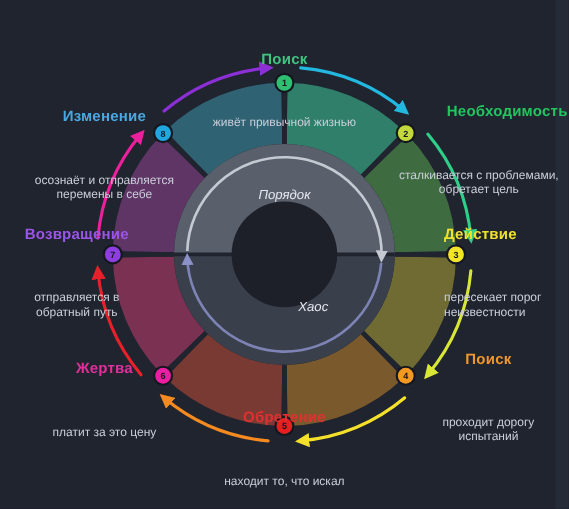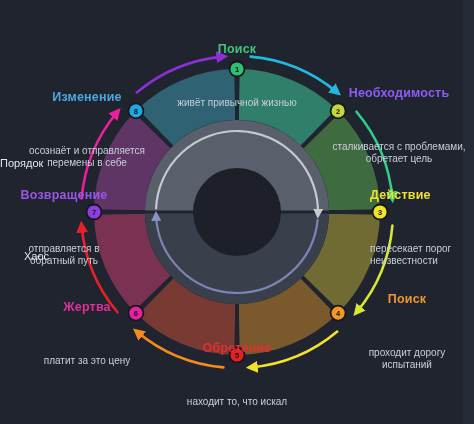--- a/index.html
+++ b/index.html
@@ -181,7 +181,7 @@
   </div>
 
   <div class="lbl r" style="left:325px;top:86px;width:148px;text-align:center;">
-    <span class="t" style="color: #8b5cf6;">Необходимость</span>
+    <span class="t" style="color: #22c55e; text-align: right;">Необходимость</span>
     <span class="s">сталкивается с проблемами, обретает цель</span>
   </div>
 

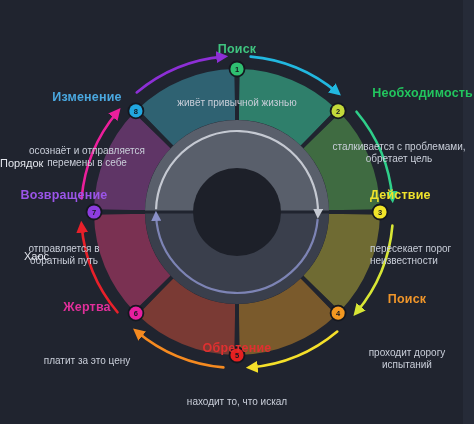--- a/index.html
+++ b/index.html
@@ -46,9 +46,10 @@
 
   .centerTxt{
     position:absolute;
-    width:474px;
+    width:474px;text-align:center;
     color:#e4e7ee;font-size:11px;
     pointer-events:none;
+    font-style:italic;
   }
 </style>
 </head>

